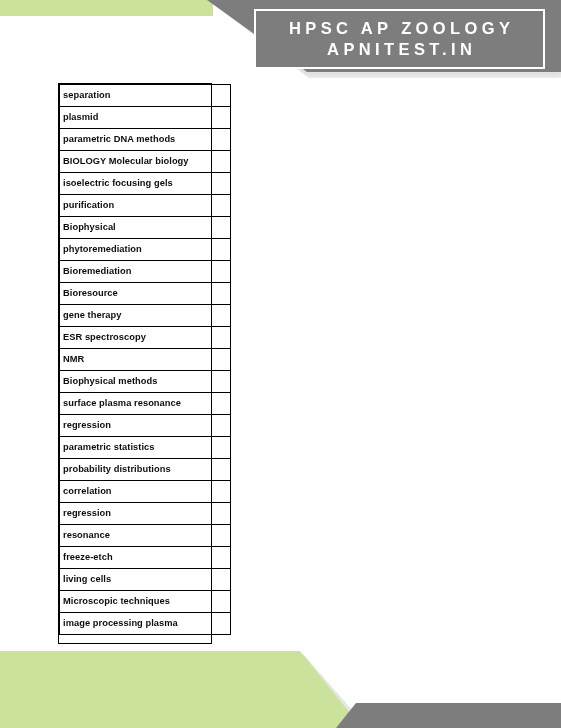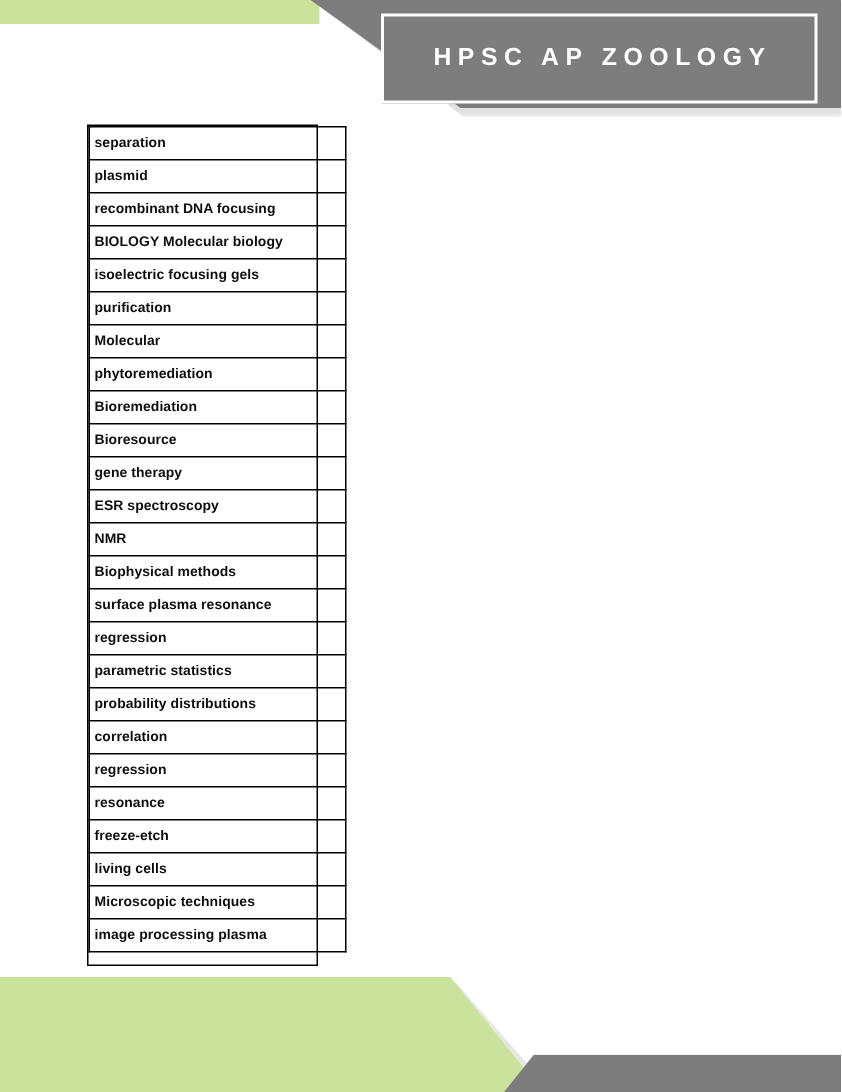--- a/index.html
+++ b/index.html
@@ -164,6 +164,7 @@
 
   <div class="title-block">
     <div class="title-line-1">HPSC AP ZOOLOGY</div>
+    <div class="title-line-2">APNITEST.IN</div>
   </div>
 
   <table class="topic-table">

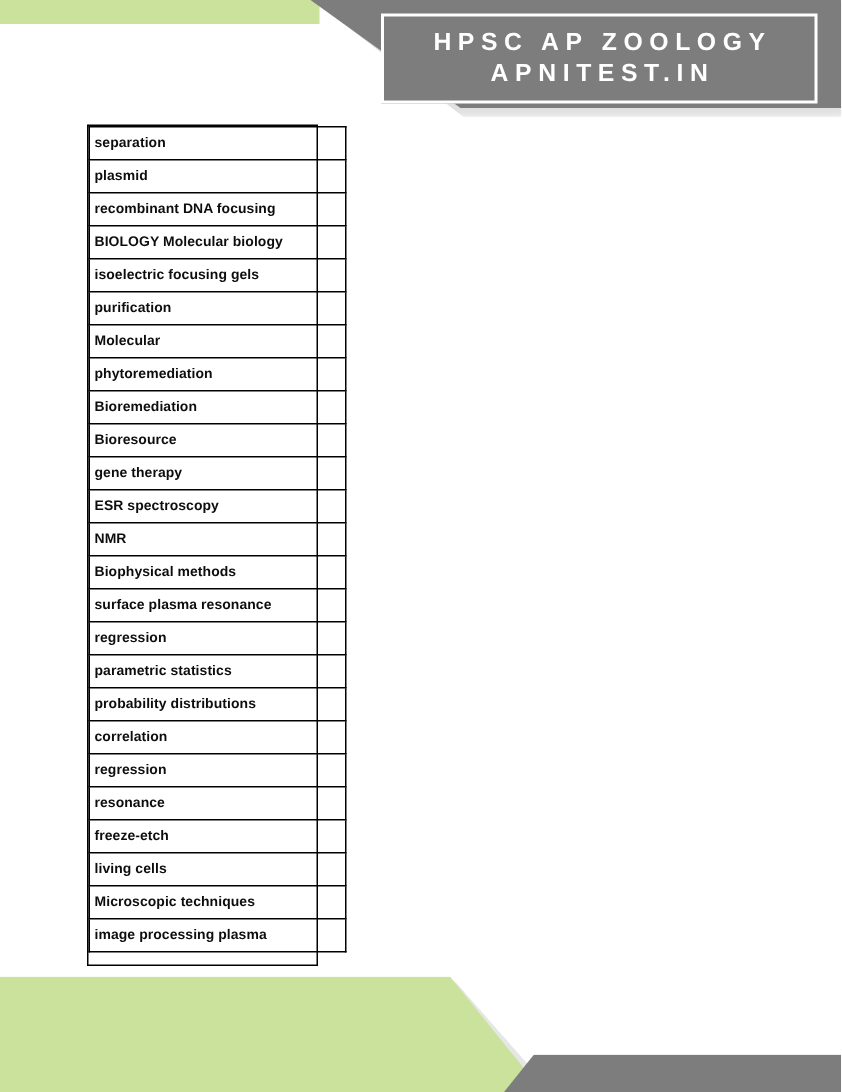--- a/index.html
+++ b/index.html
@@ -176,7 +176,7 @@
           <td>plasmid</td>
         </tr>
       <tr>
-          <td>recombinant DNA focusing</td>
+          <td>parametric DNA methods</td>
         </tr>
       <tr>
           <td>BIOLOGY Molecular biology</td>

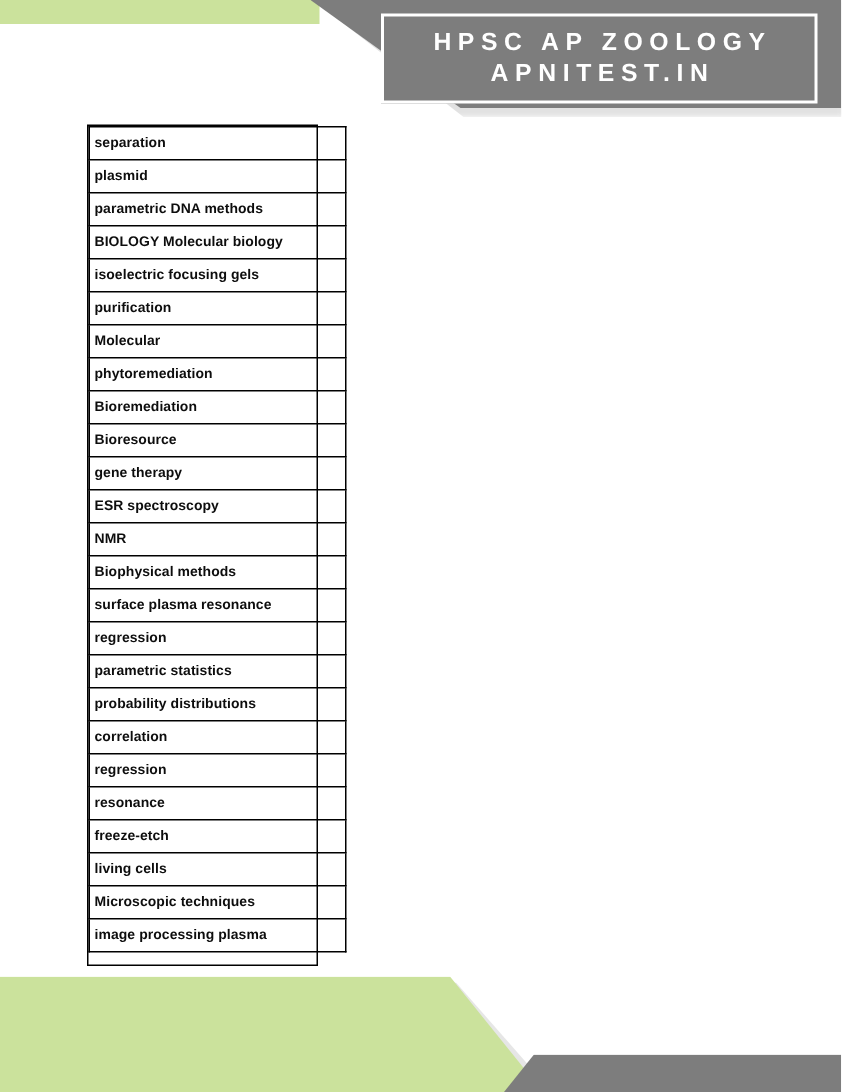--- a/index.html
+++ b/index.html
@@ -188,7 +188,7 @@
           <td>purification</td>
         </tr>
       <tr>
-          <td>Molecular</td>
+          <td>Biophysical</td>
         </tr>
       <tr>
           <td>phytoremediation</td>

